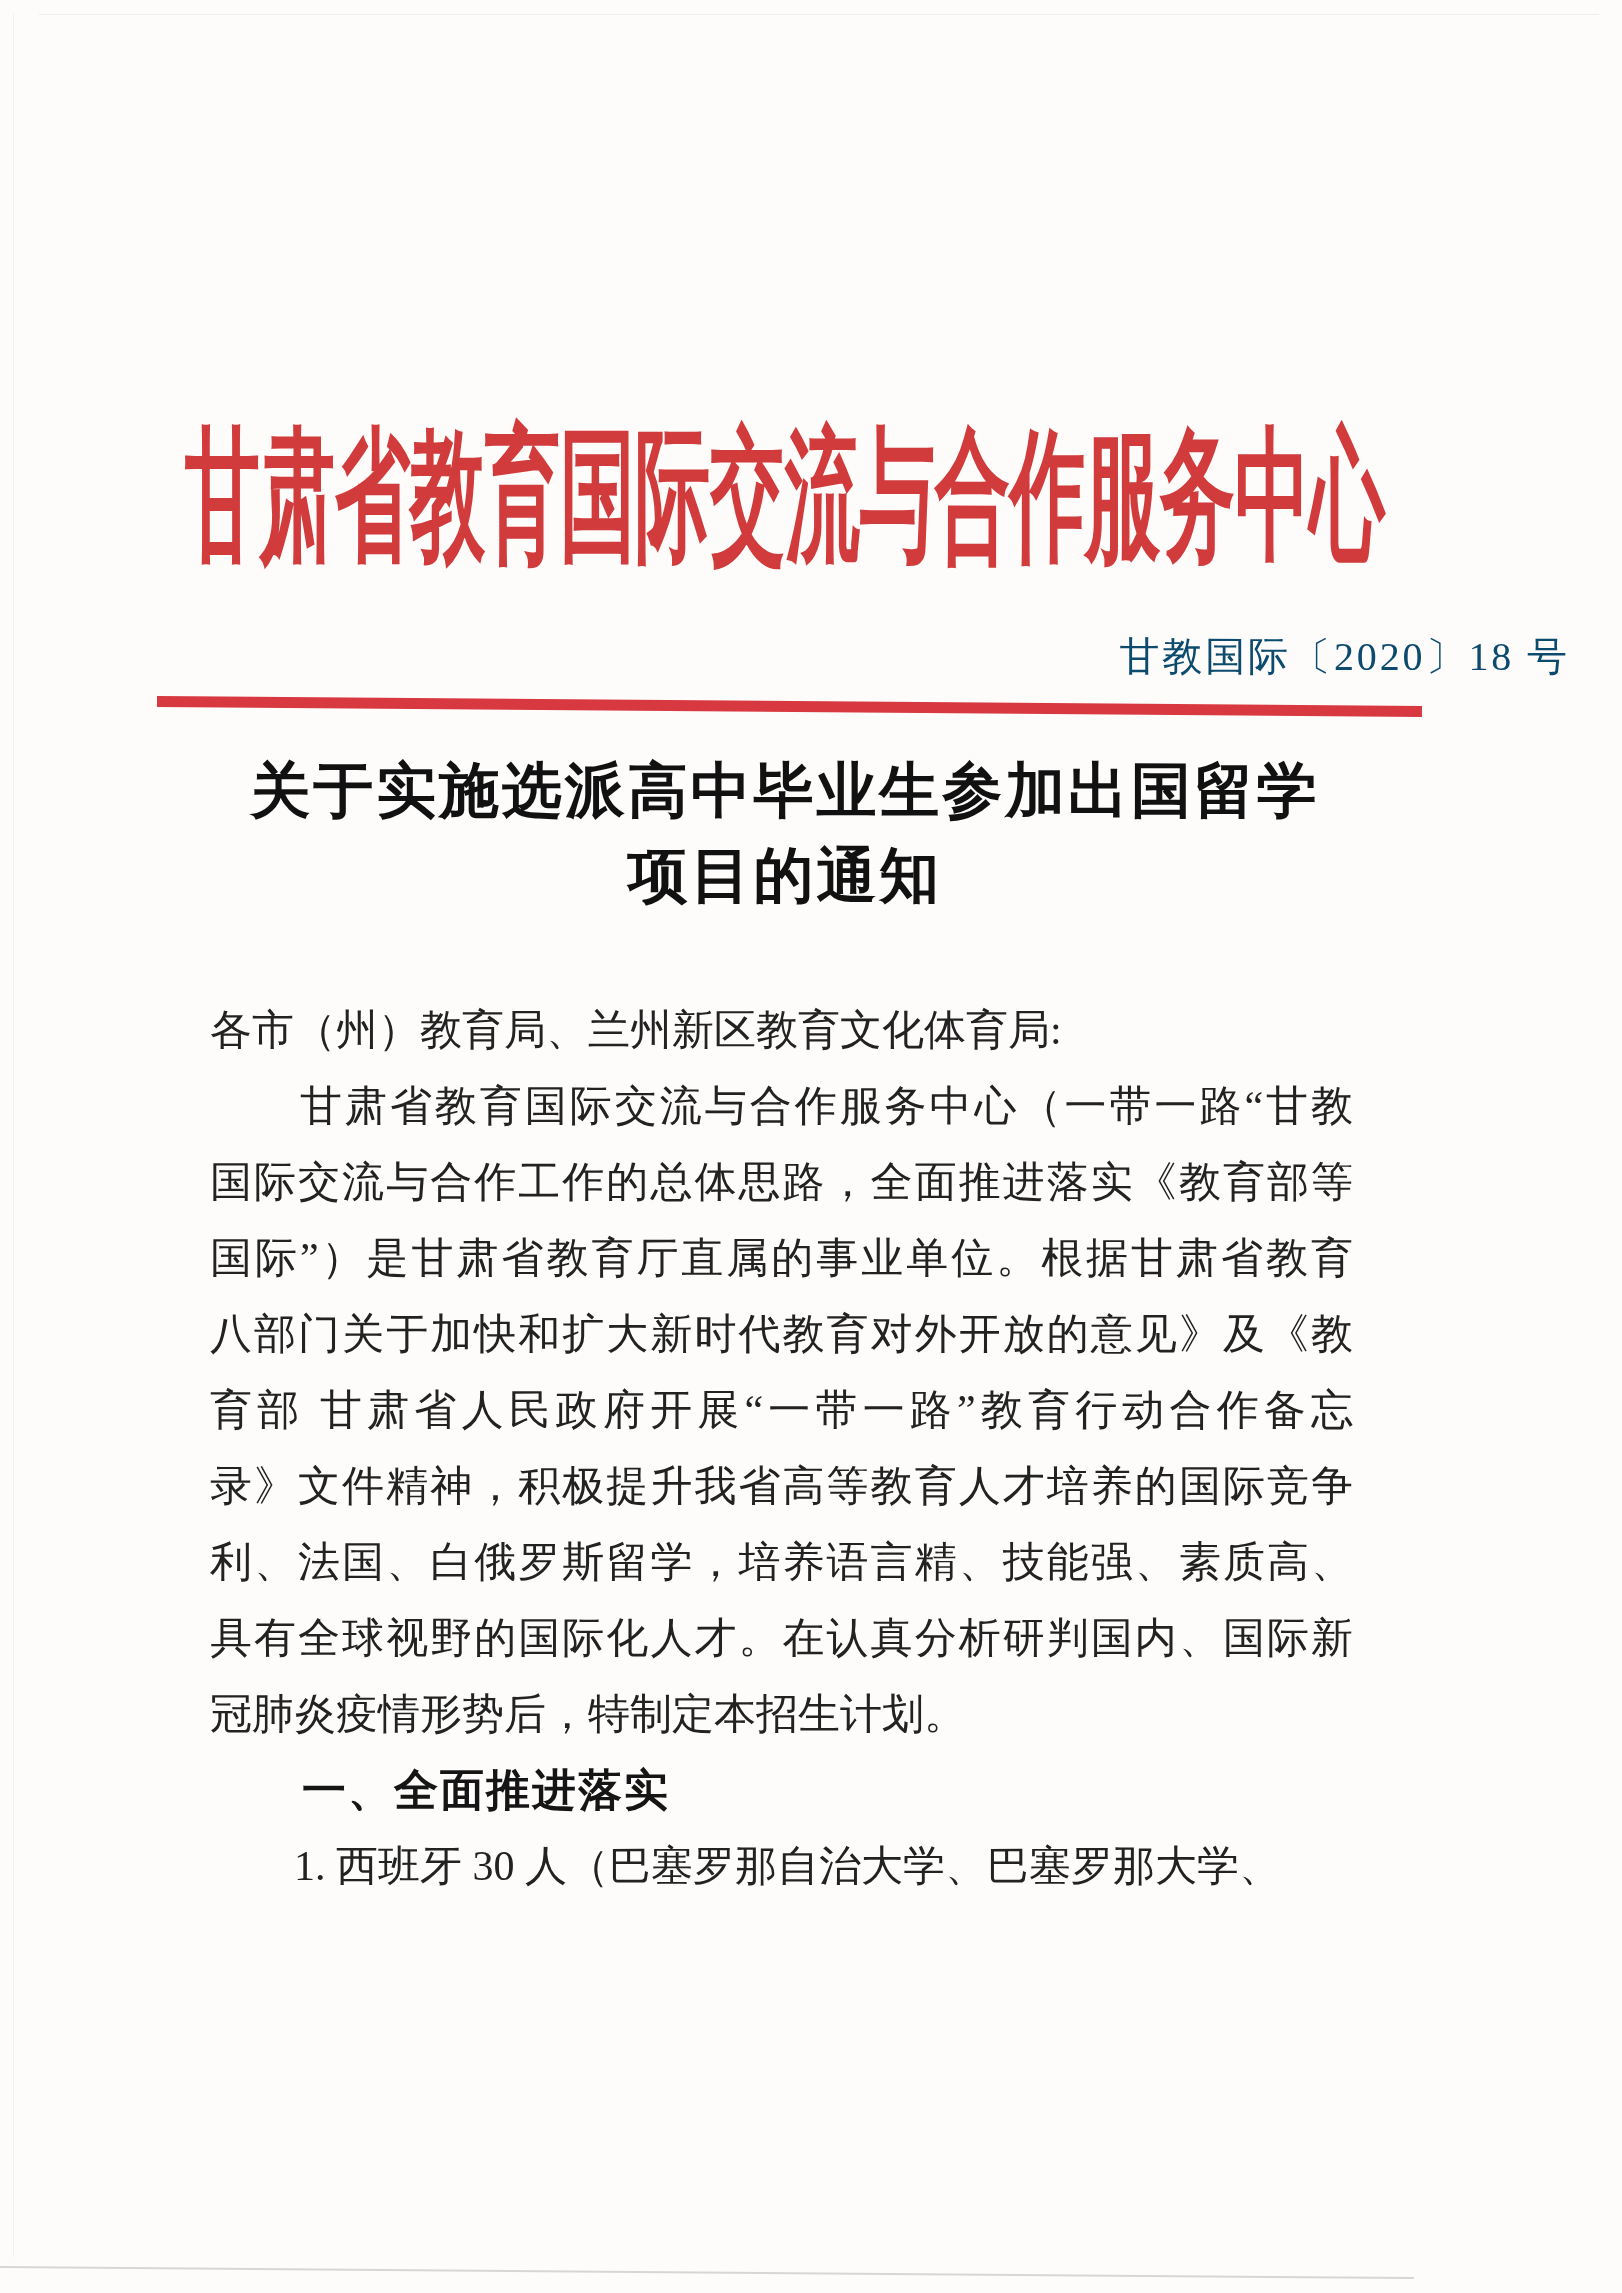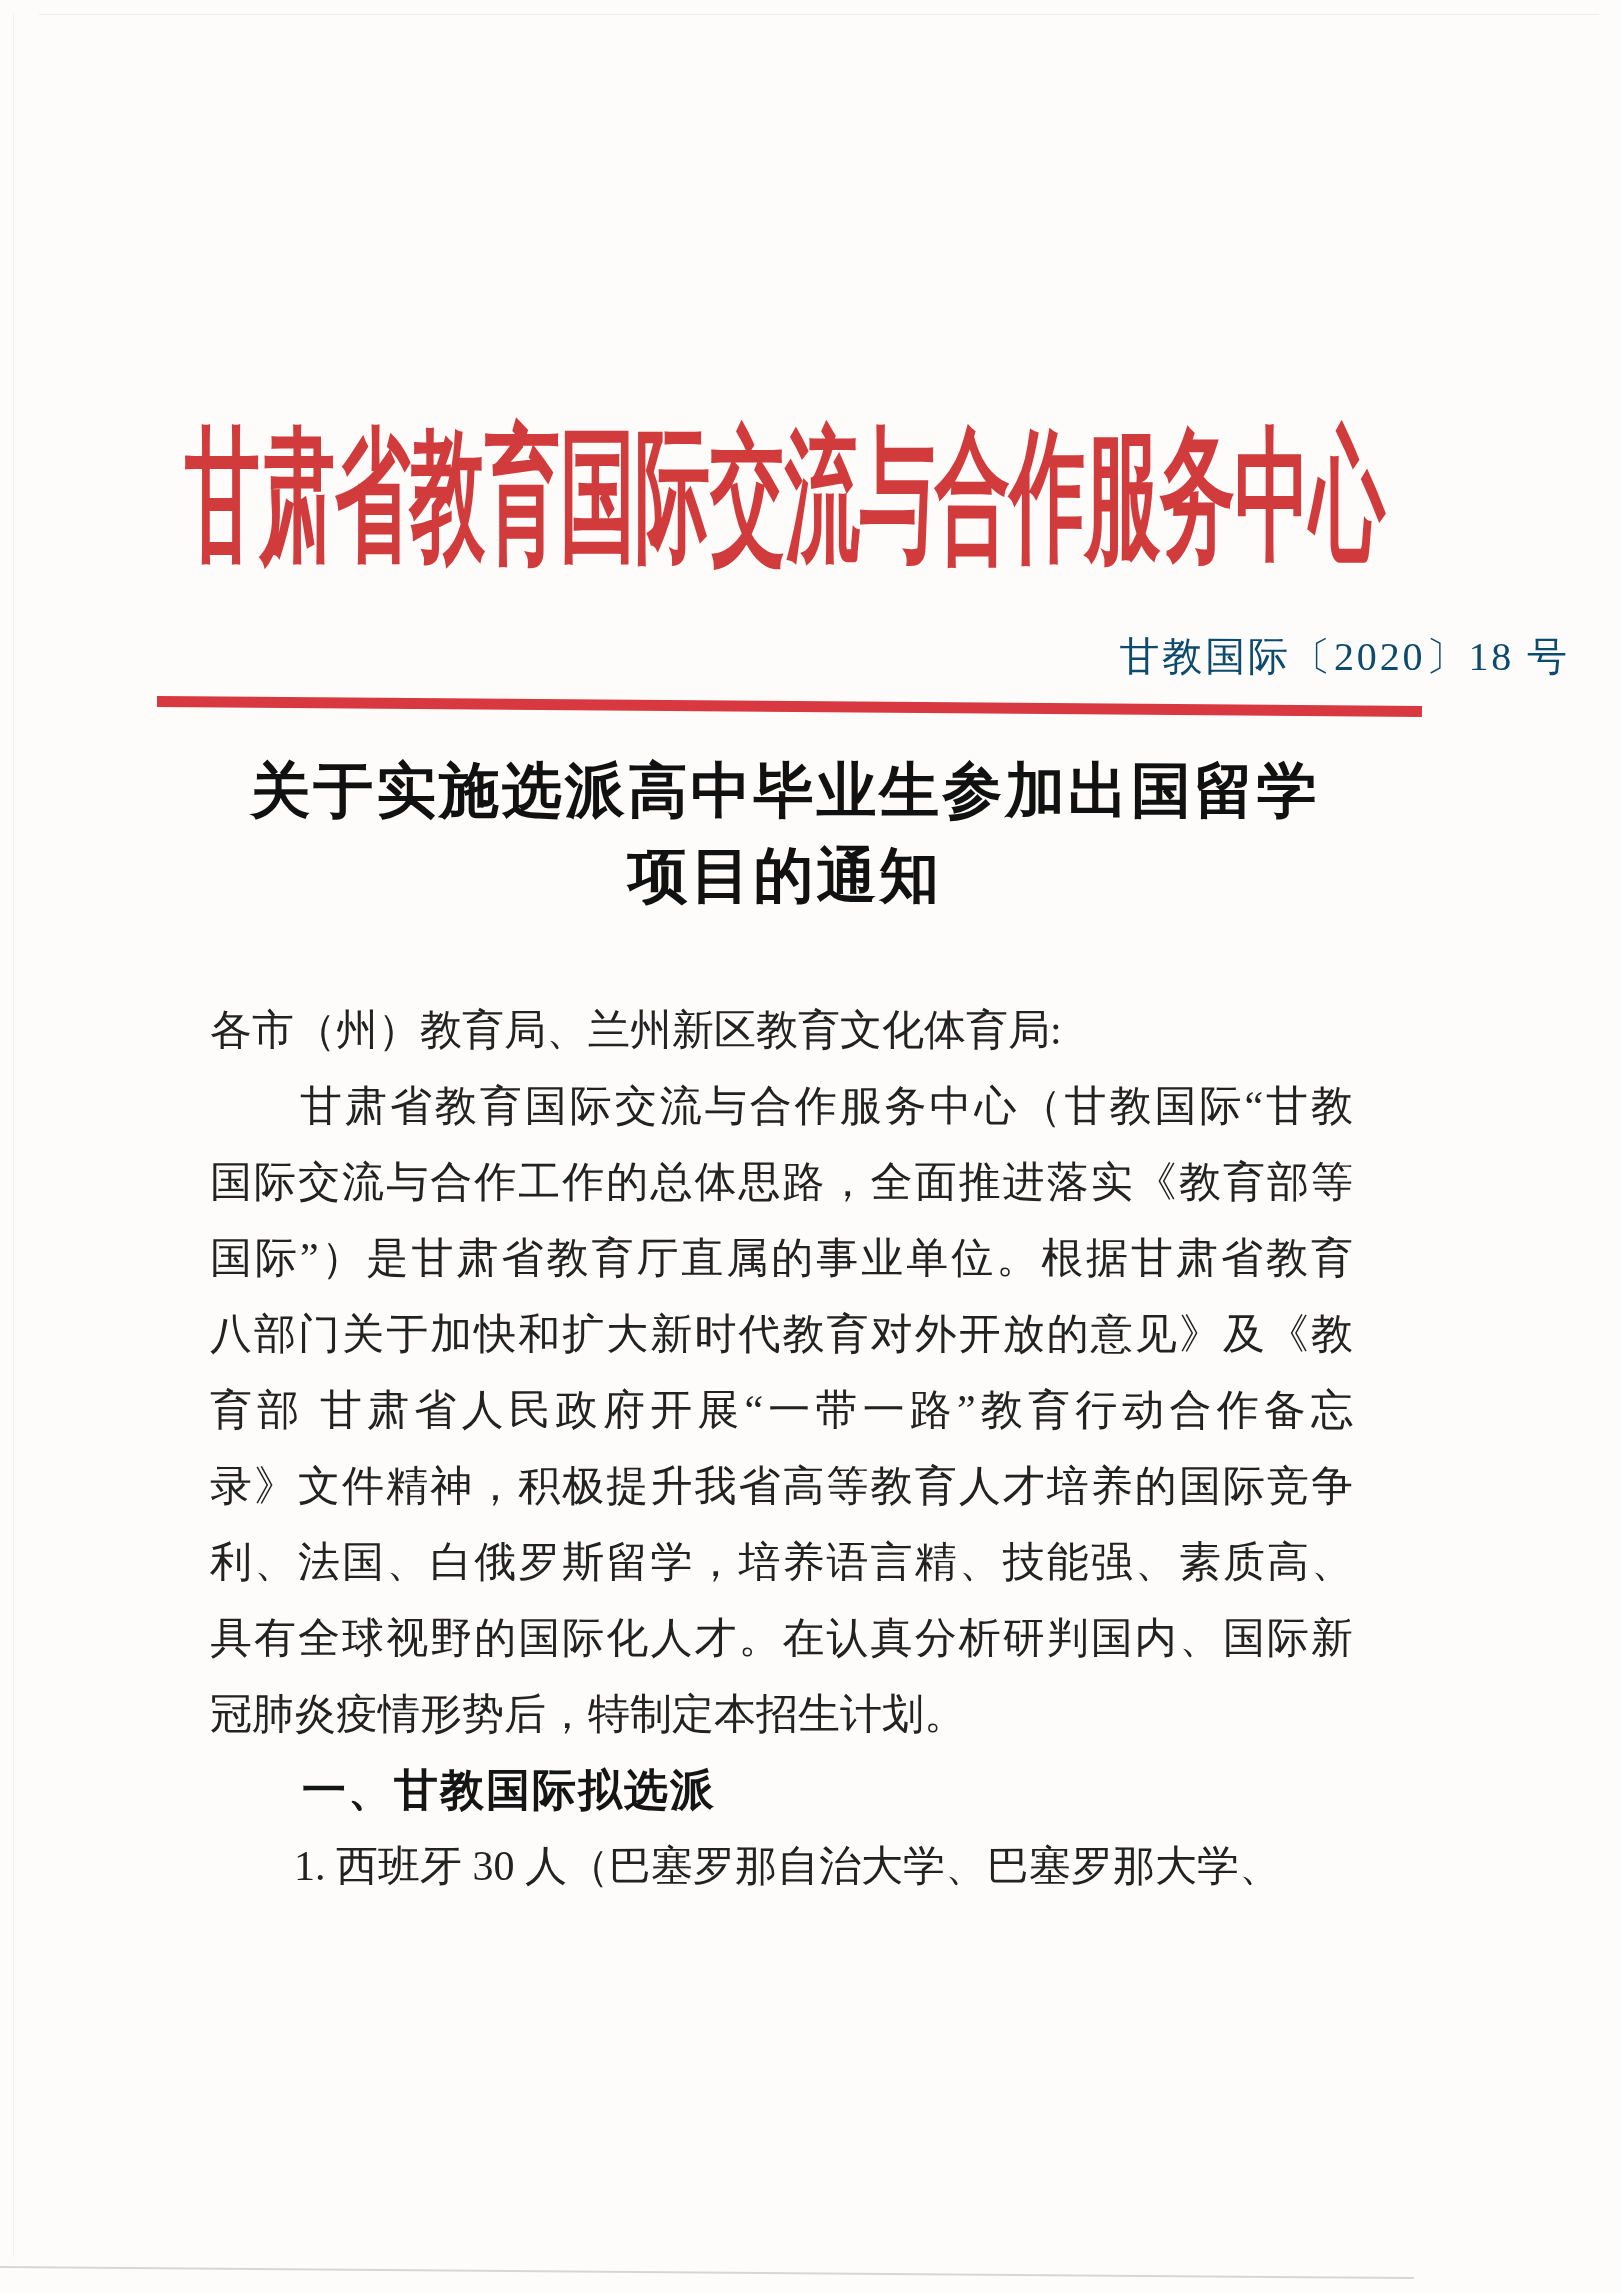--- a/index.html
+++ b/index.html
@@ -83,7 +83,7 @@
 
     <div class="body-text" style="color: rgb(34, 34, 34);">
       <div class="line">各市（州）教育局、兰州新区教育文化体育局:</div>
-      <div class="line full">　　甘肃省教育国际交流与合作服务中心（甘教国际“甘教</div>
+      <div class="line full">　　甘肃省教育国际交流与合作服务中心（一带一路“甘教</div>
       <div class="line full">国际交流与合作工作的总体思路，全面推进落实《教育部等</div>
       <div class="line full">国际”）是甘肃省教育厅直属的事业单位。根据甘肃省教育</div>
       <div class="line full">八部门关于加快和扩大新时代教育对外开放的意见》及《教</div>

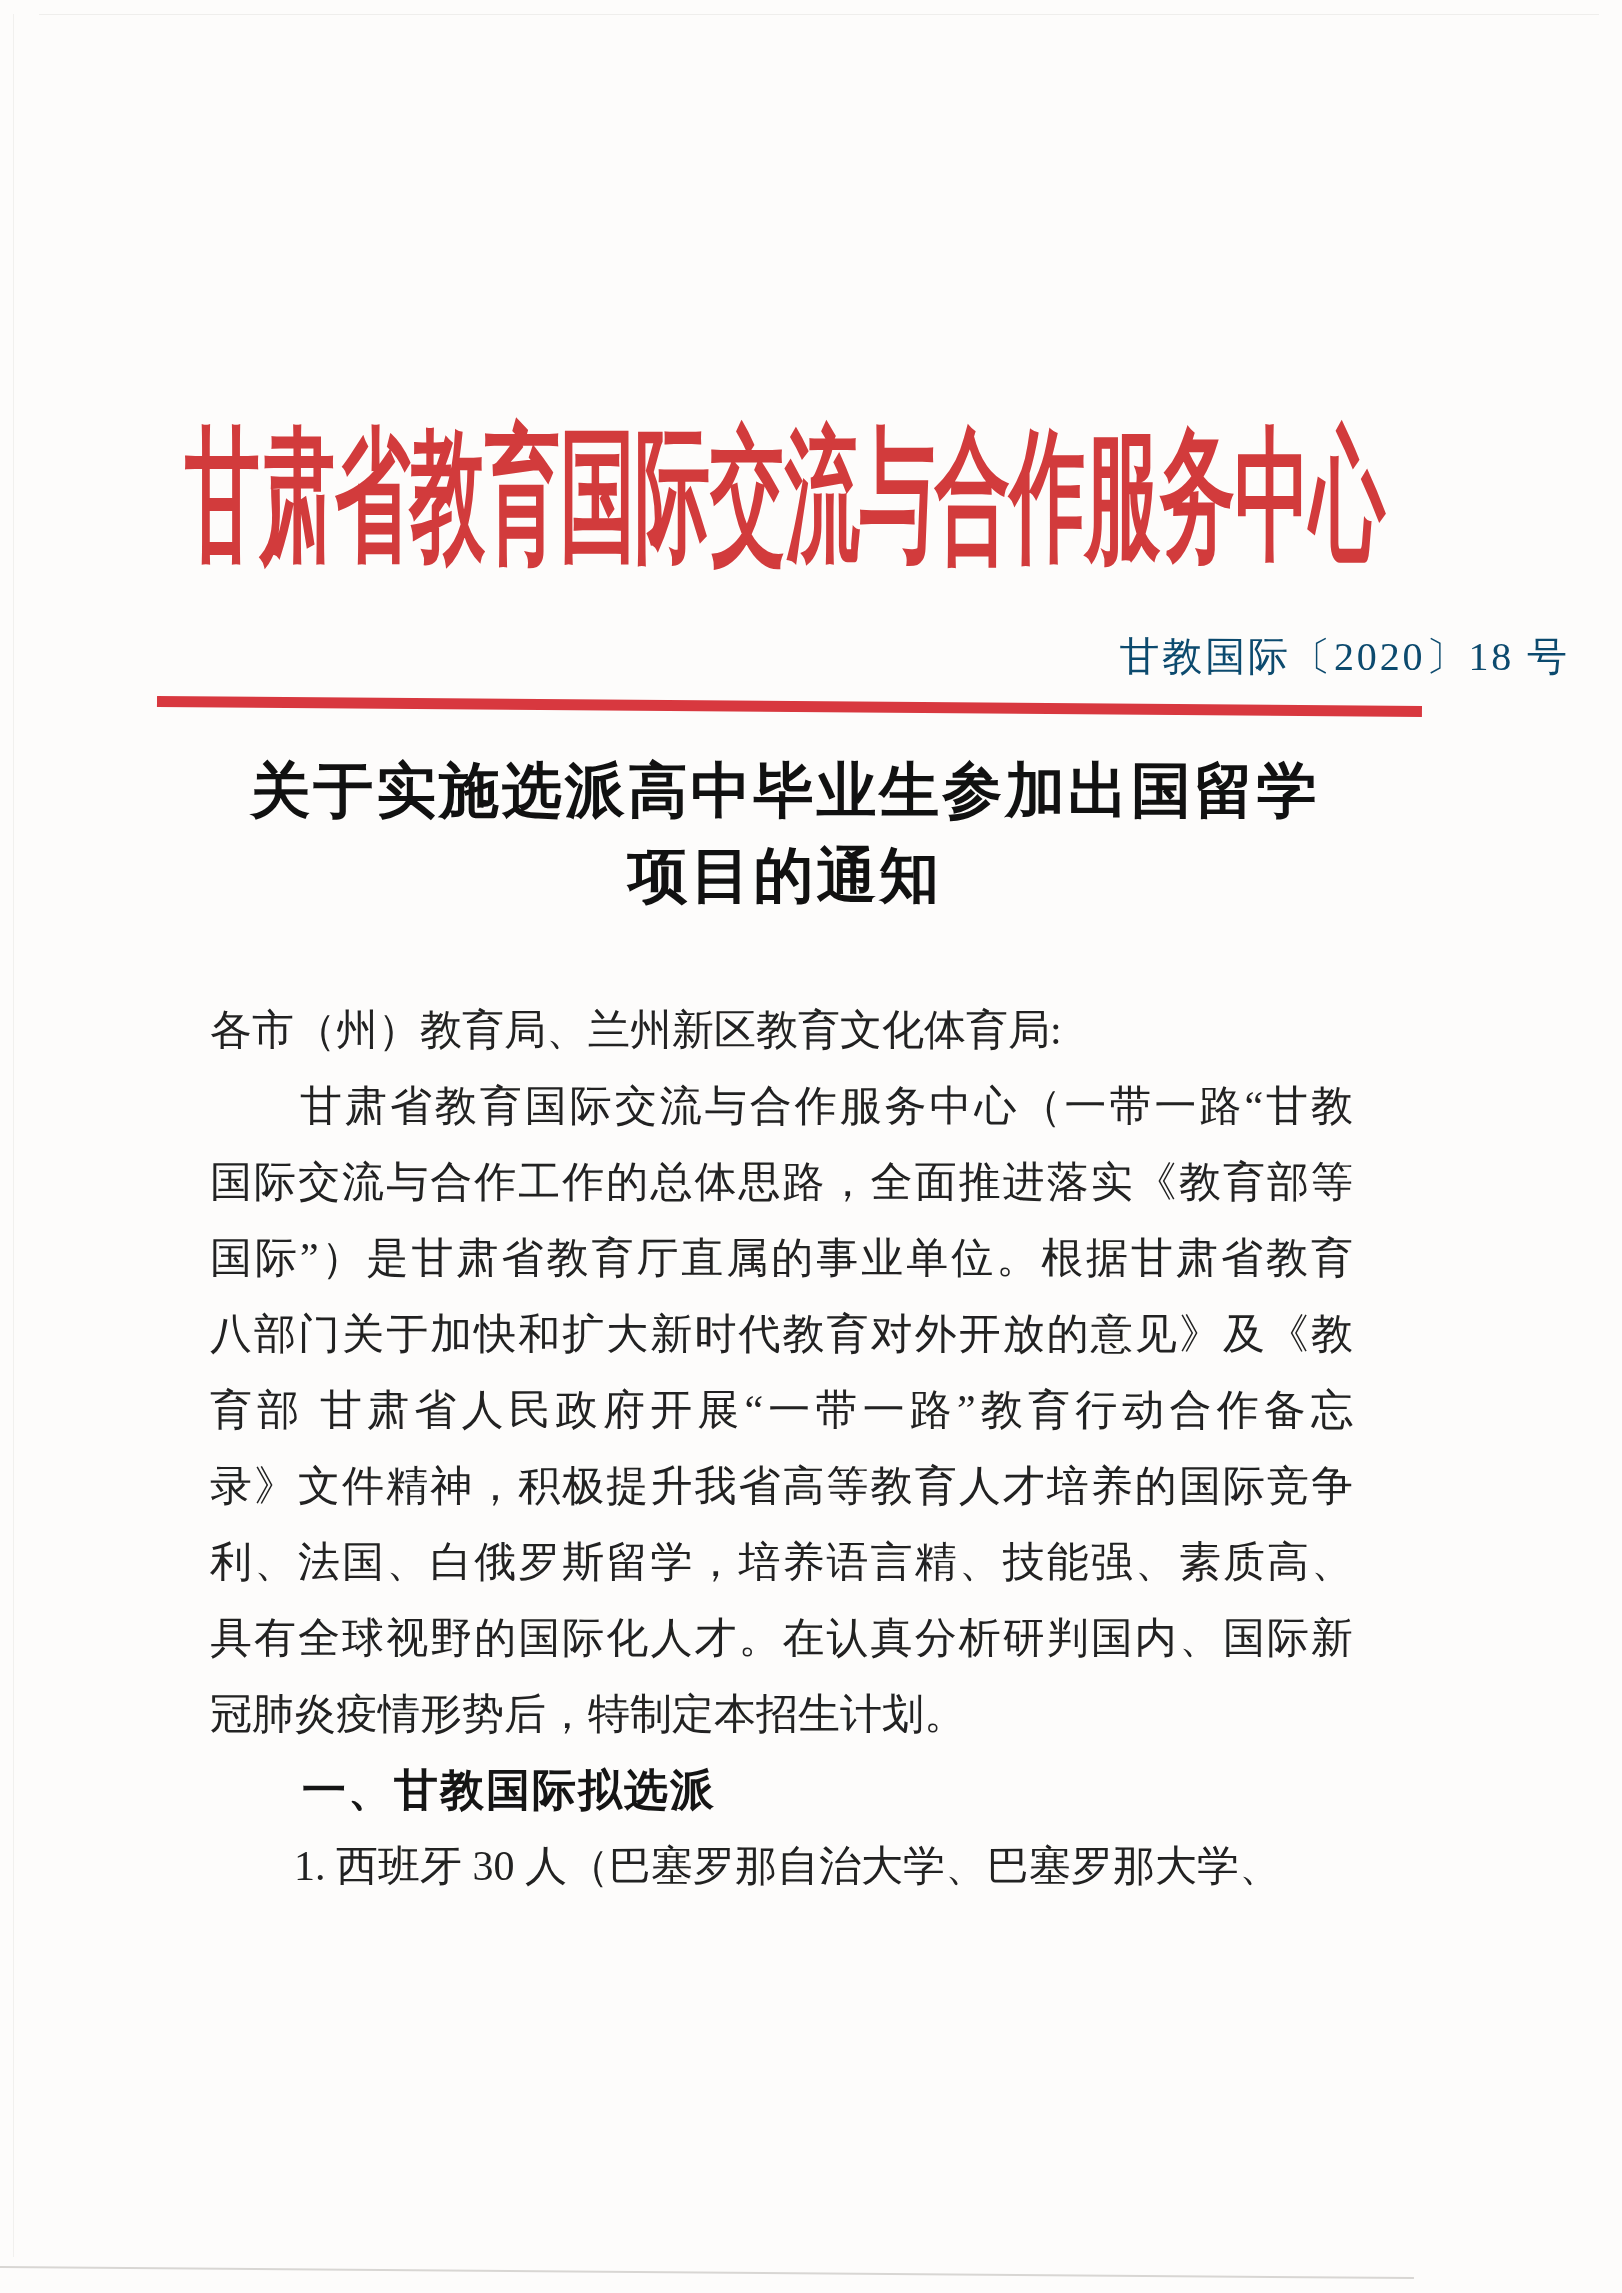--- a/index.html
+++ b/index.html
@@ -92,7 +92,7 @@
       <div class="line full">利、法国、白俄罗斯留学，培养语言精、技能强、素质高、</div>
       <div class="line full">具有全球视野的国际化人才。在认真分析研判国内、国际新</div>
       <div class="line">冠肺炎疫情形势后，特制定本招生计划。</div>
-      <div class="line bold-sans">　　一、甘教国际拟选派</div>
+      <div class="line bold-sans">　　一、全面推进落实</div>
       <div class="line">　　1. 西班牙 30 人（巴塞罗那自治大学、巴塞罗那大学、</div>
     </div>
 

